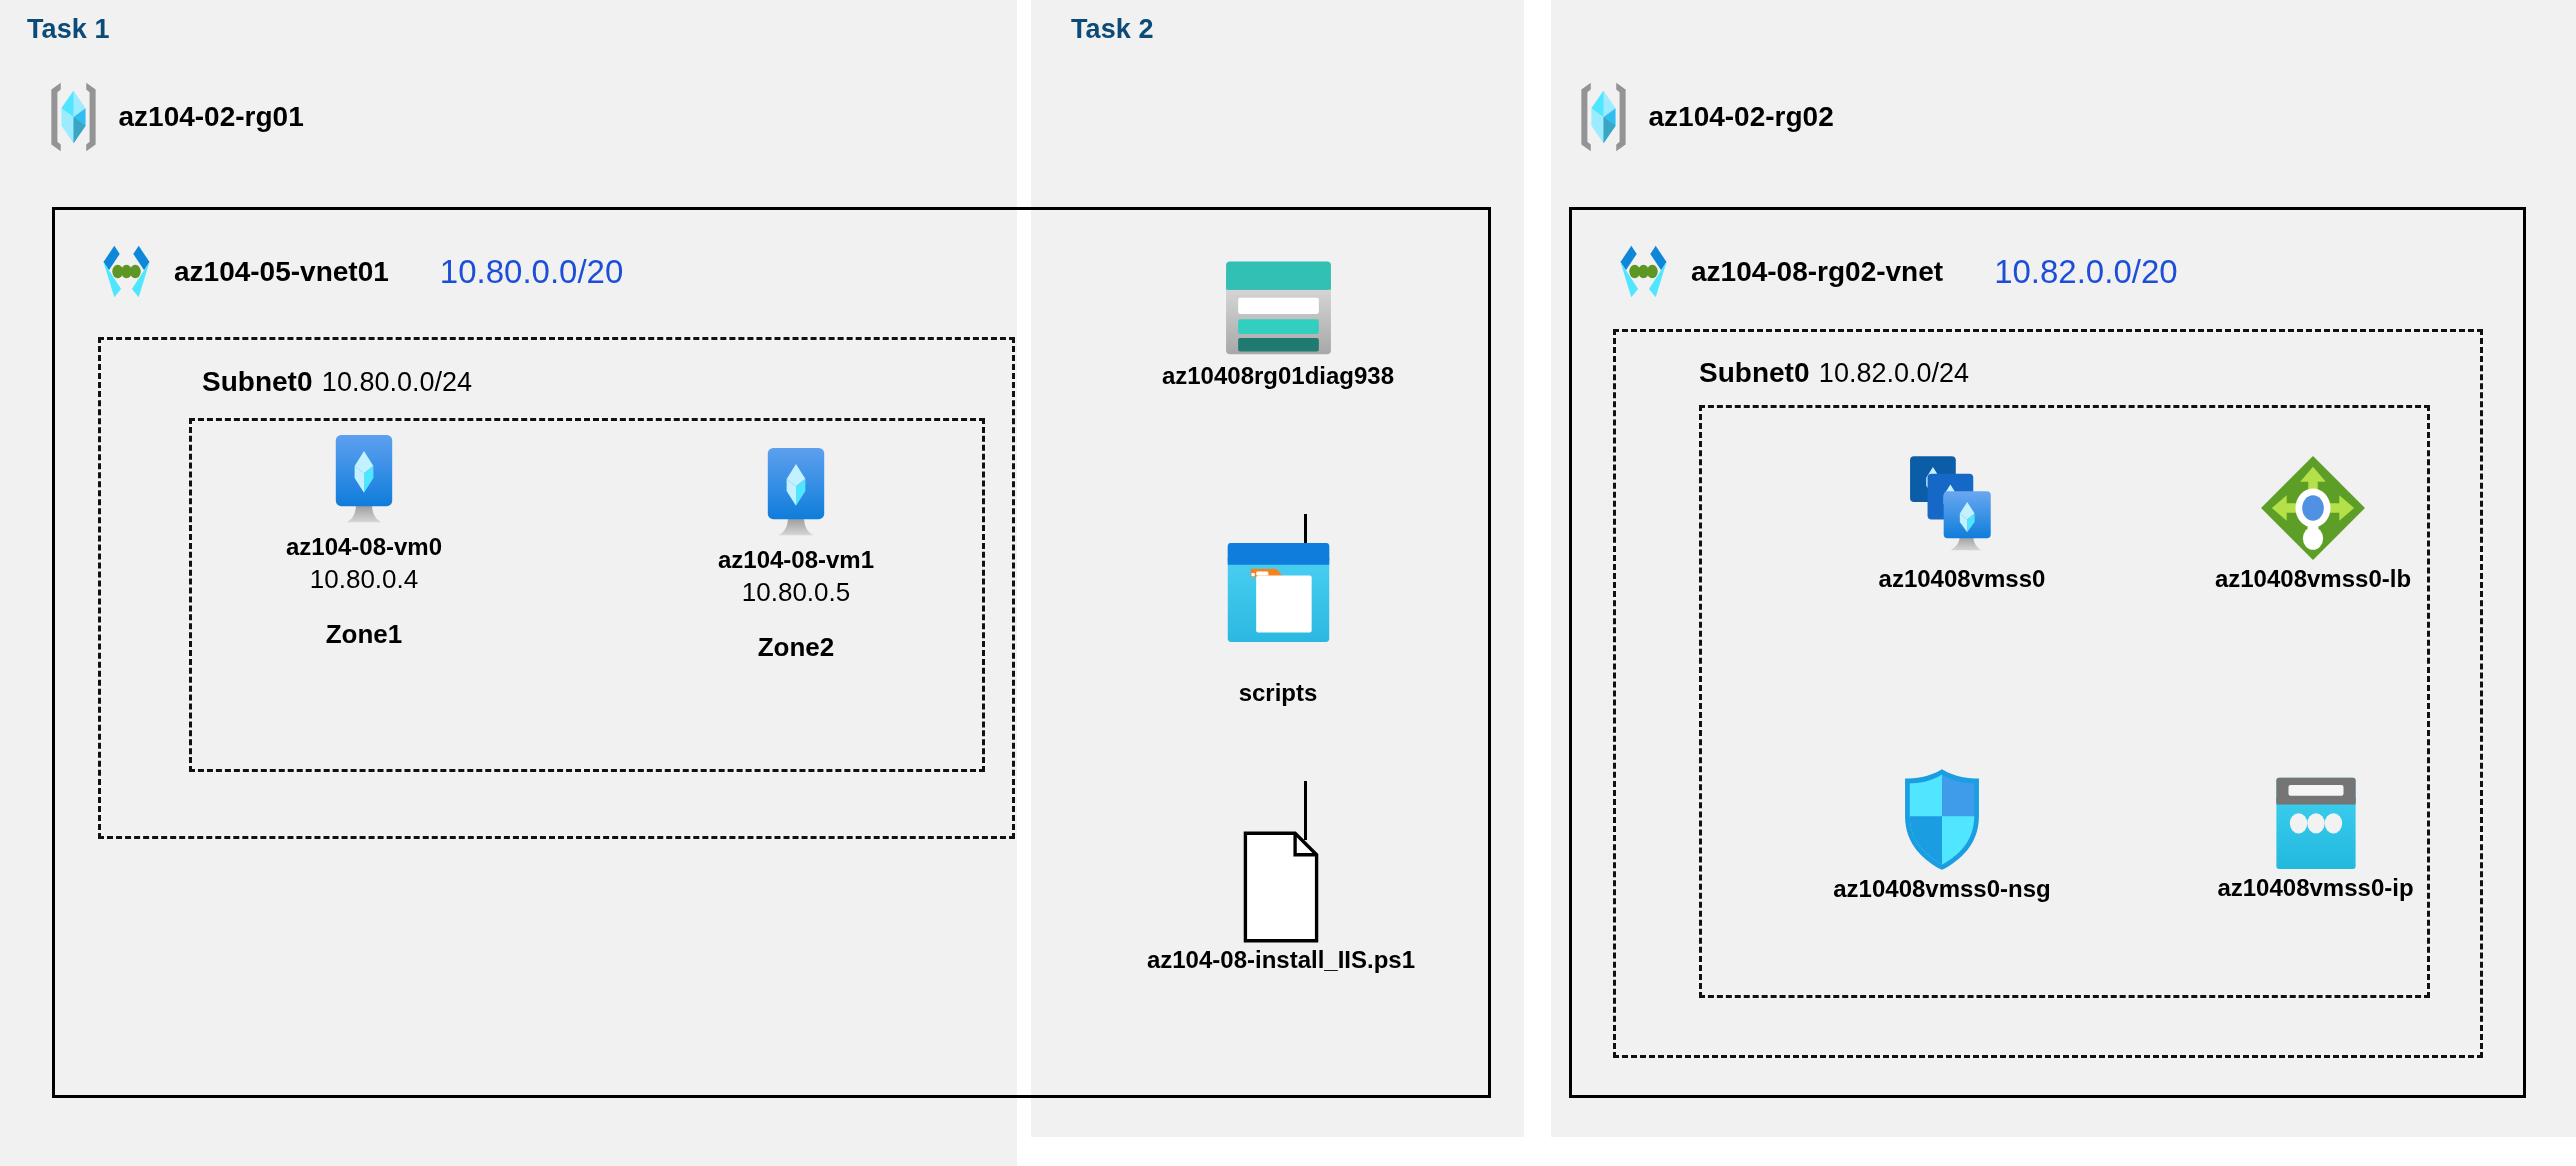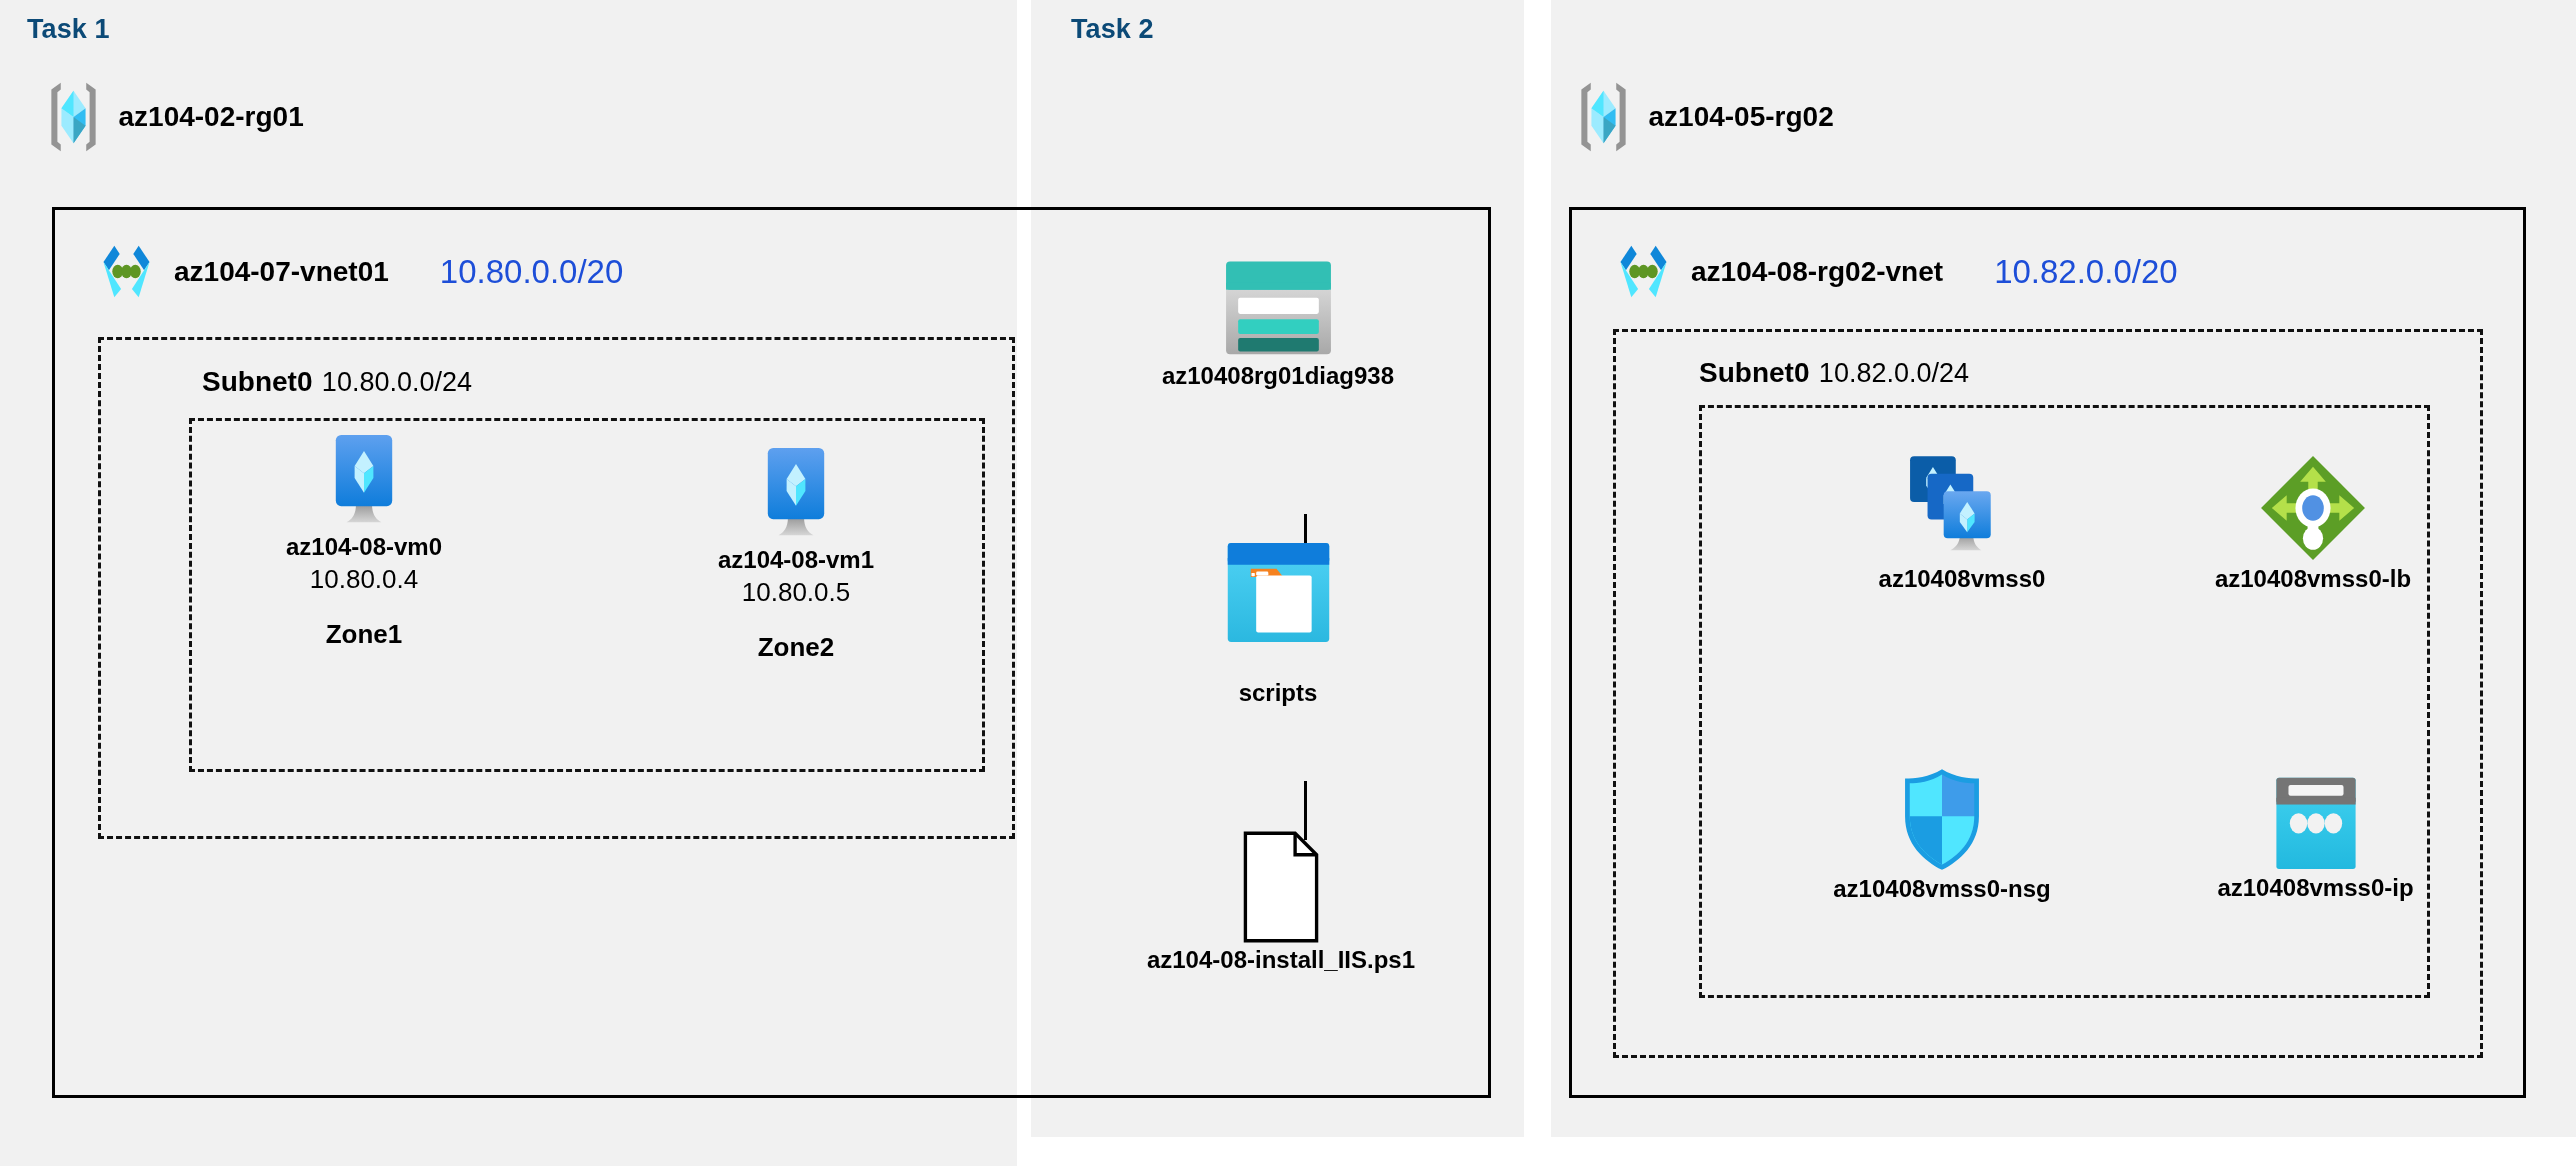--- a/index.html
+++ b/index.html
@@ -141,7 +141,7 @@
         <polygon points="41,16 23,42 41,55" fill="#50e6ff"></polygon>
       </svg>
     </span>
-    <span class="rg-name">az104-05-rg02</span>
+    <span class="rg-name">az104-02-rg02</span>
   </div>
 
   <div class="solid-box" id="vnet01-box"></div>

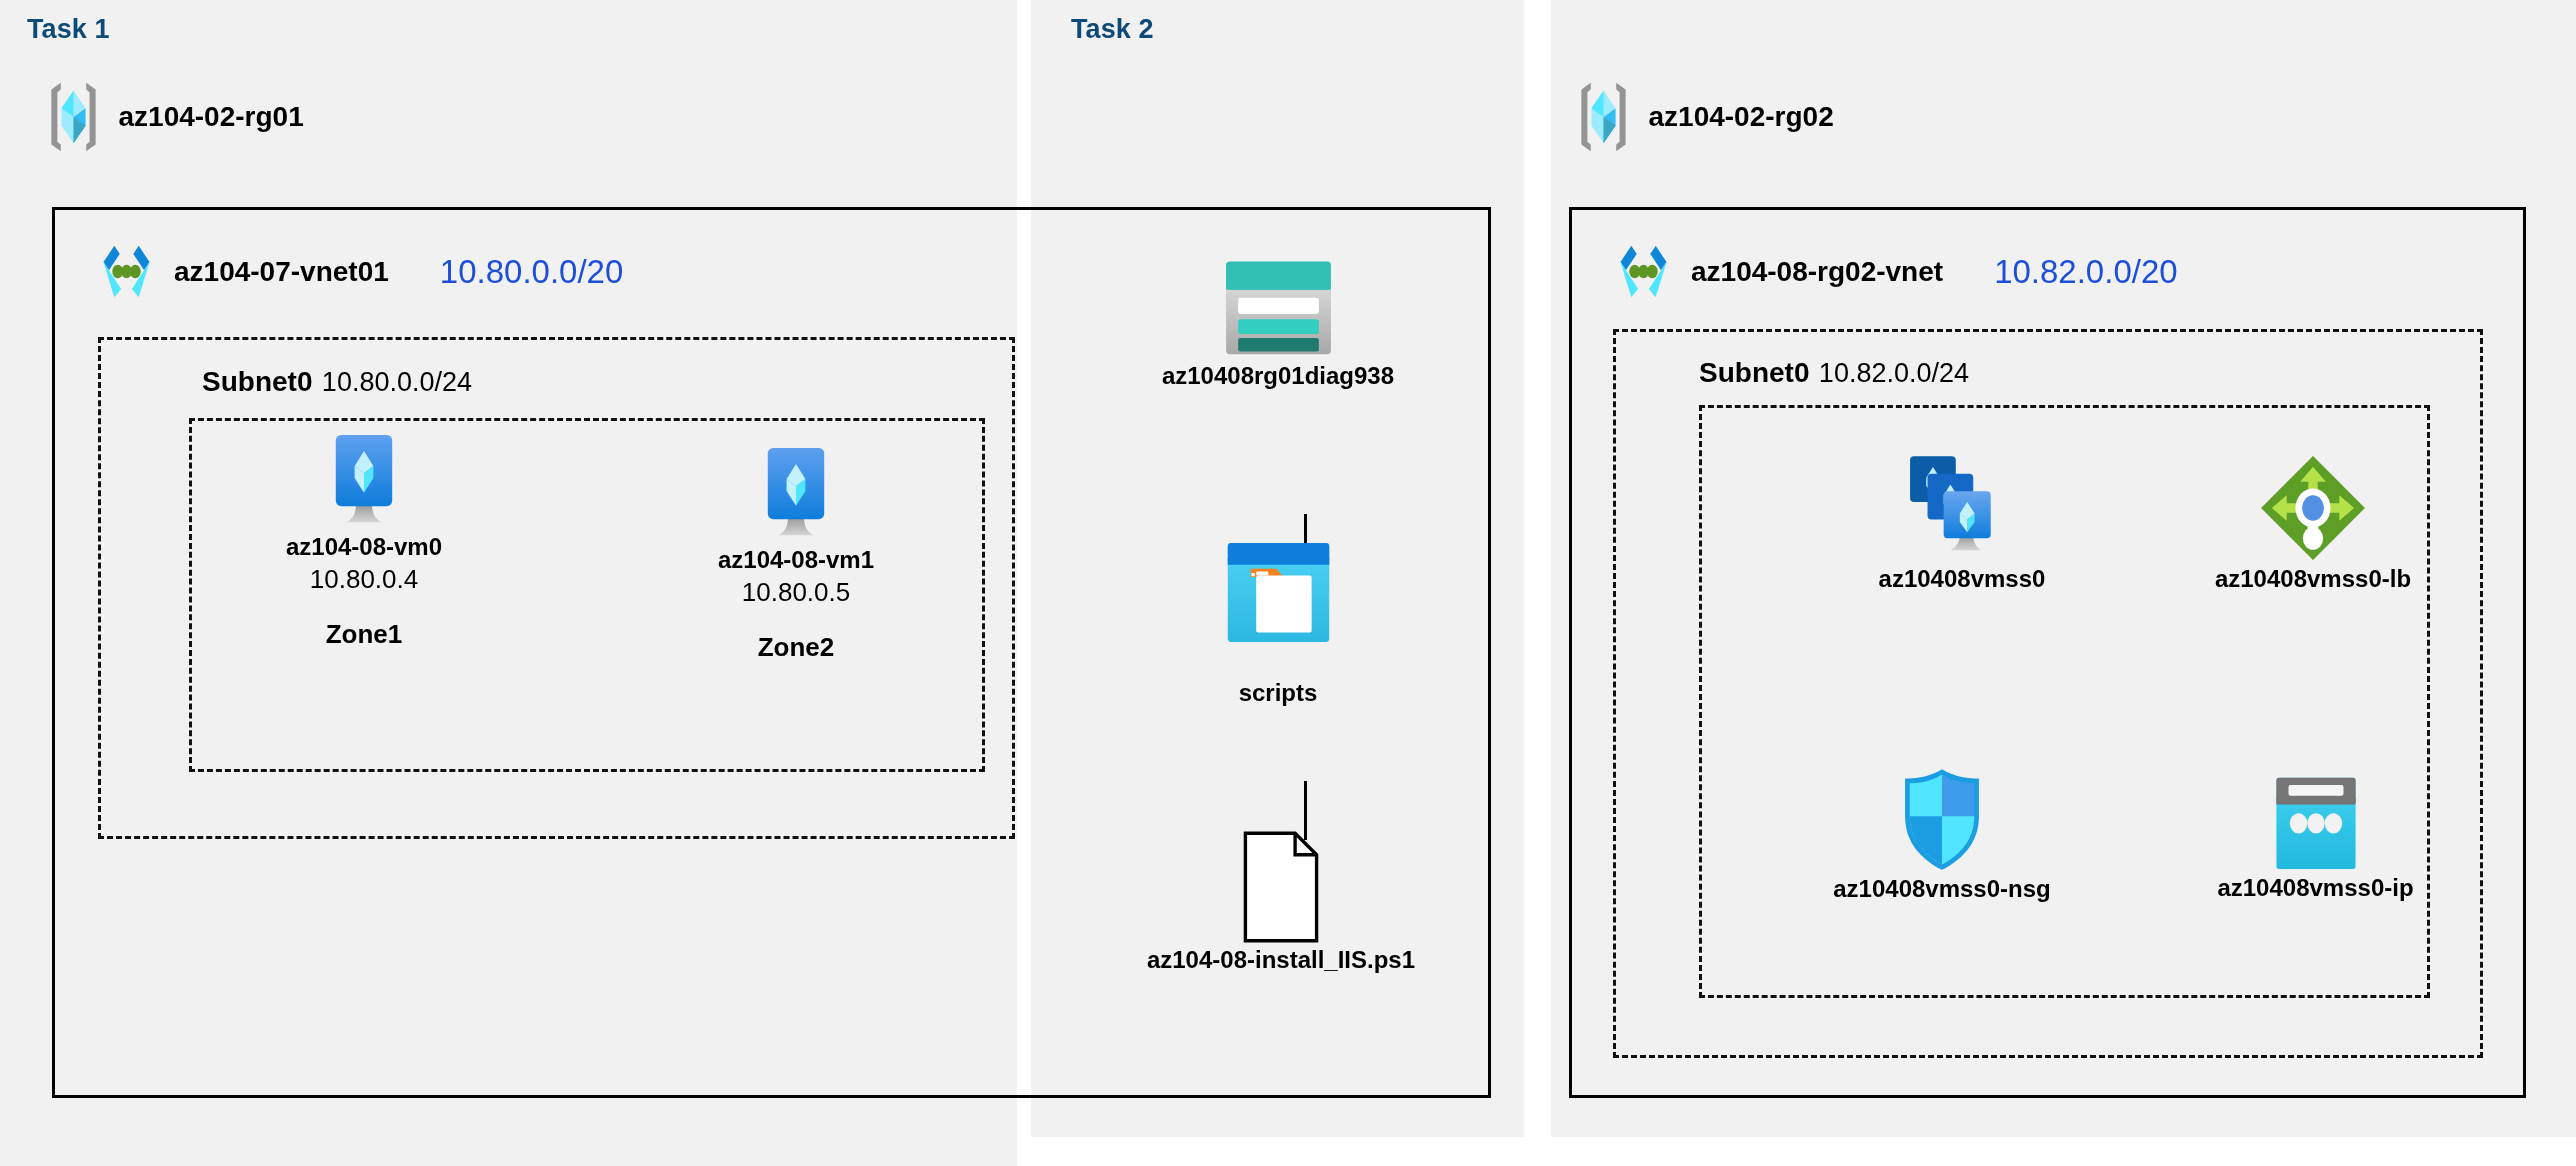--- a/index.html
+++ b/index.html
@@ -159,7 +159,7 @@
         <ellipse cx="61" cy="48" rx="8" ry="10" fill="#5e9624"></ellipse>
       </svg>
     </span>
-    <span class="vnet-name">az104-07-vnet01</span>
+    <span class="vnet-name">az104-05-vnet01</span>
     <span class="vnet-cidr">10.80.0.0/20</span>
   </div>
 

